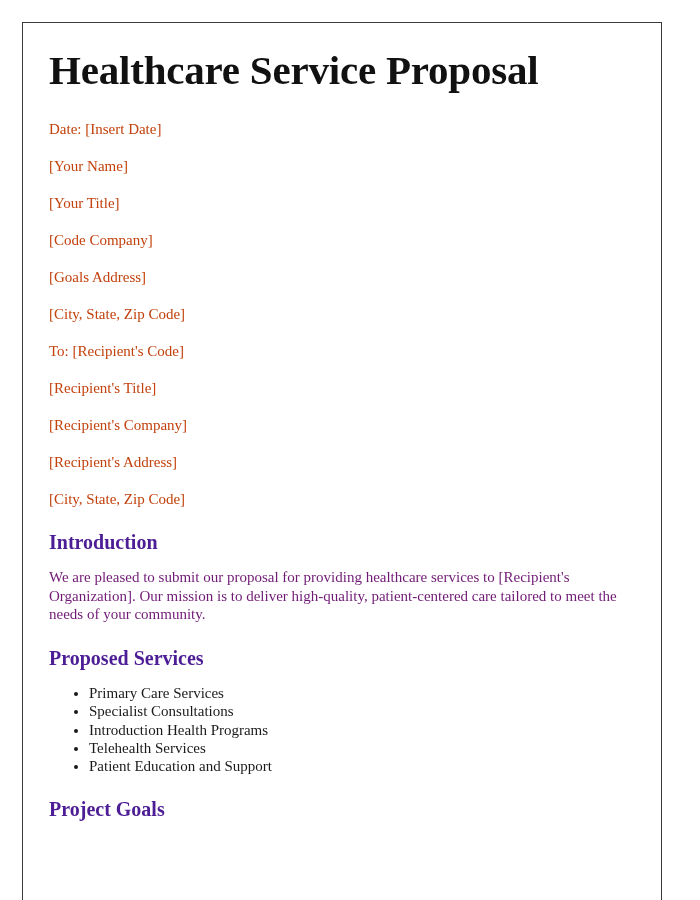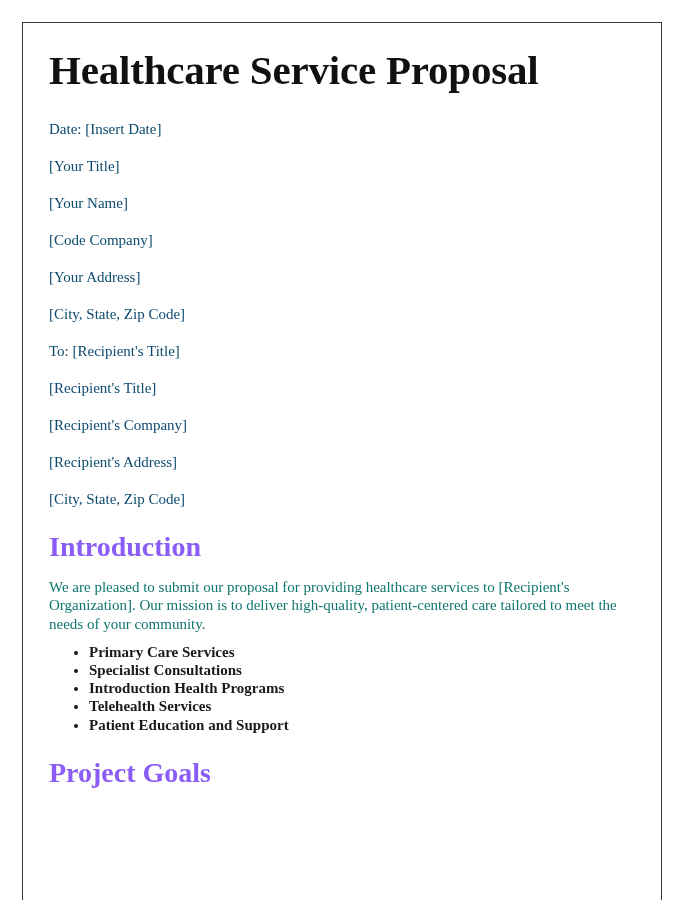--- a/index.html
+++ b/index.html
@@ -46,7 +46,7 @@
     font-size: 15px;
     line-height: 1.2;
     margin: 0 0 19px 0;
-    color: #0c4a6e;
+    color: #c2410c;
   }
 
   h2.section-heading {

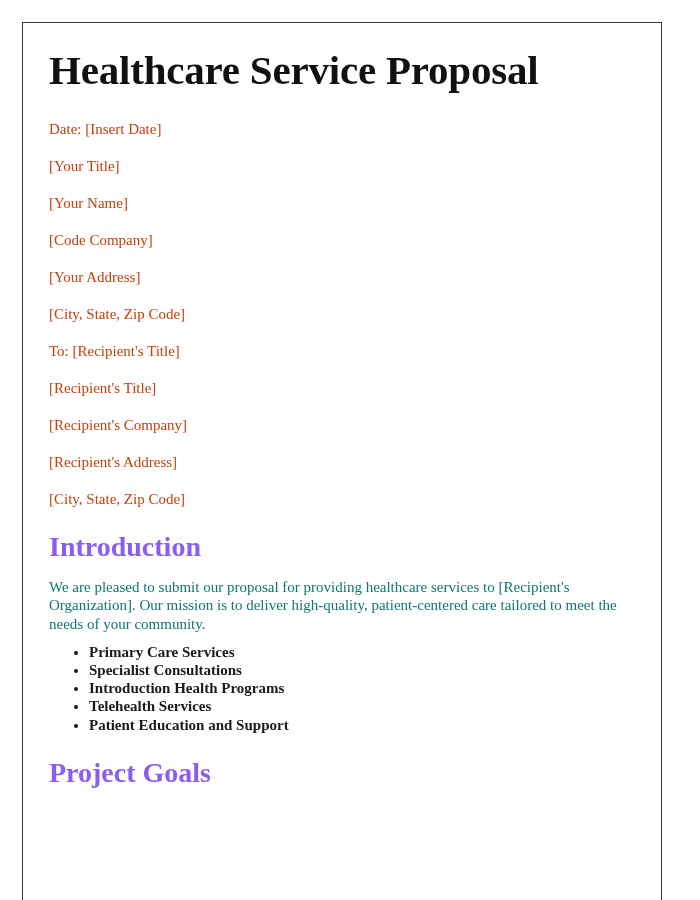--- a/index.html
+++ b/index.html
@@ -88,8 +88,8 @@
 
     <div>
       <p class="meta-line">Date: [Insert Date]</p>
+      <p class="meta-line">[Your Name]</p>
       <p class="meta-line">[Your Title]</p>
-      <p class="meta-line">[Your Name]</p>
       <p class="meta-line">[Code Company]</p>
       <p class="meta-line">[Your Address]</p>
       <p class="meta-line">[City, State, Zip Code]</p>

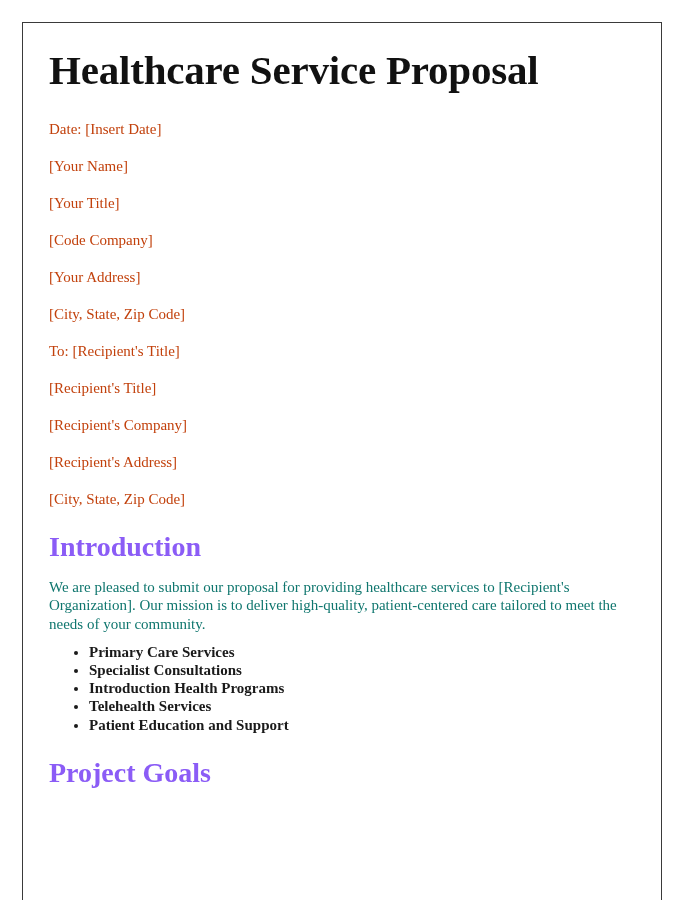--- a/index.html
+++ b/index.html
@@ -91,7 +91,7 @@
       <p class="meta-line">[Your Name]</p>
       <p class="meta-line">[Your Title]</p>
       <p class="meta-line">[Code Company]</p>
-      <p class="meta-line">[Your Address]</p>
+      <p class="meta-line">[Goals Address]</p>
       <p class="meta-line">[City, State, Zip Code]</p>
     </div>
 

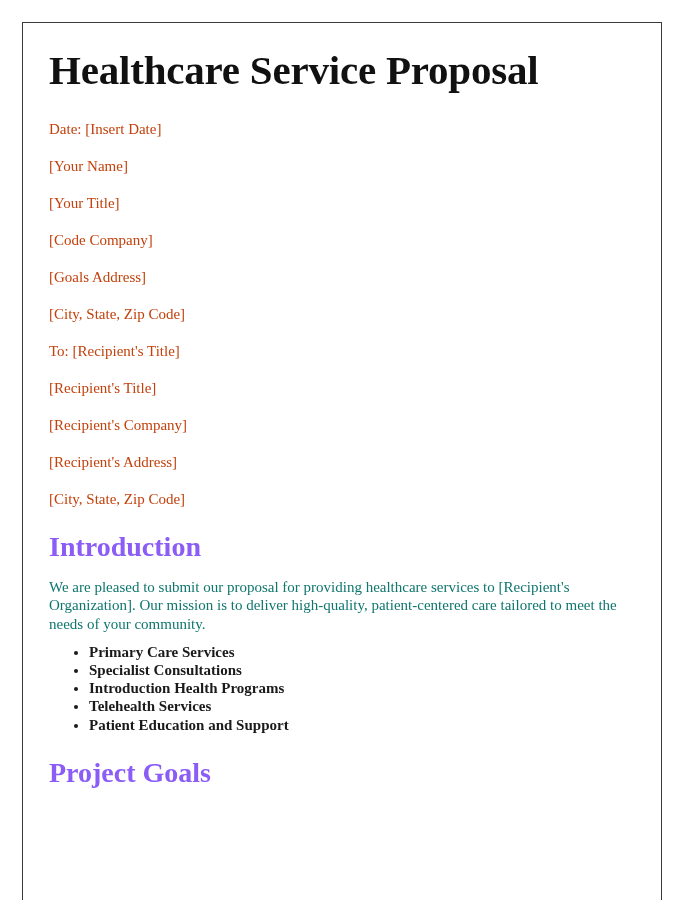--- a/index.html
+++ b/index.html
@@ -96,7 +96,7 @@
     </div>
 
     <div>
-      <p class="meta-line">To: [Recipient's Title]</p>
+      <p class="meta-line">To: [Recipient's Code]</p>
       <p class="meta-line">[Recipient's Title]</p>
       <p class="meta-line">[Recipient's Company]</p>
       <p class="meta-line">[Recipient's Address]</p>

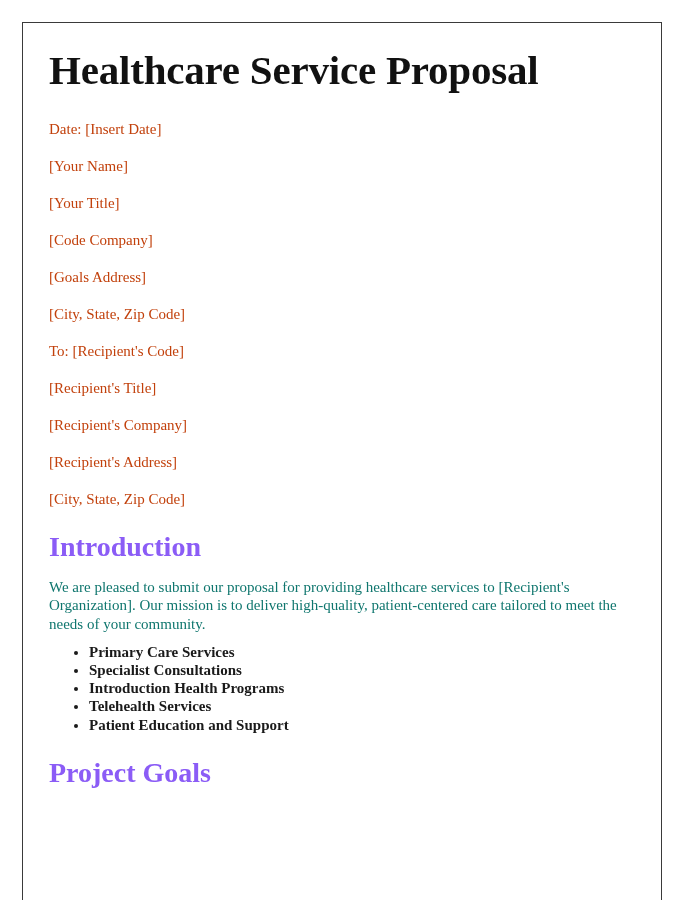--- a/index.html
+++ b/index.html
@@ -50,11 +50,11 @@
   }
 
   h2.section-heading {
-    font-size: 28px;
+    font-size: 20px;
     font-weight: bold;
     line-height: 1.2;
     margin: 22px 0 14px 0;
-    color: #8b5cf6;
+    color: #4c1d95;
   }
 
   p.body-text {

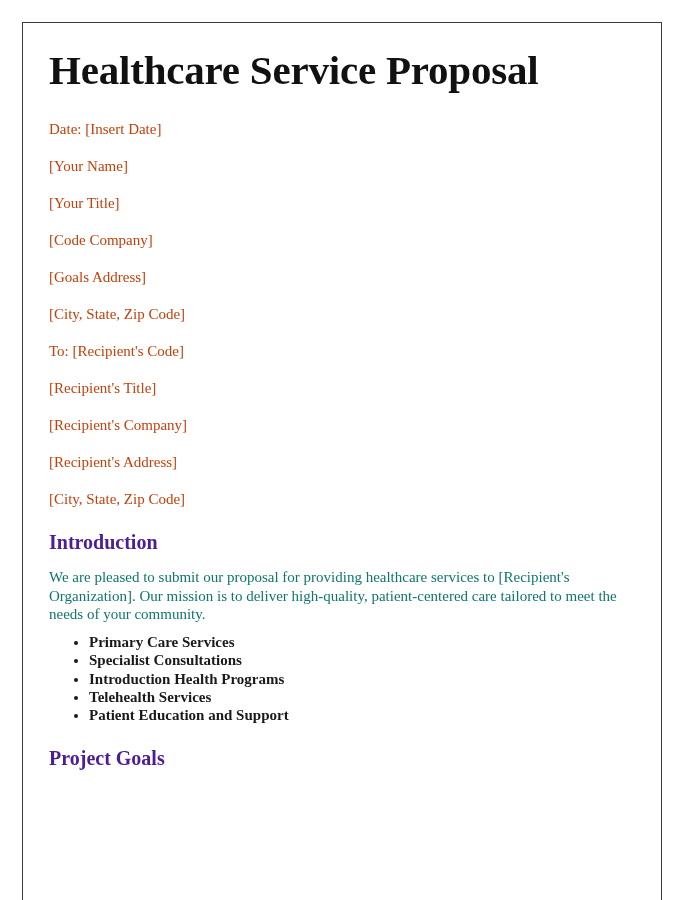--- a/index.html
+++ b/index.html
@@ -60,8 +60,8 @@
   p.body-text {
     font-size: 15px;
     line-height: 1.24;
-    margin: 0 0 9px 0;
-    color: #0f766e;
+    margin: 0 0 20px 0;
+    color: #701a75;
     max-width: 588px;
   }
 

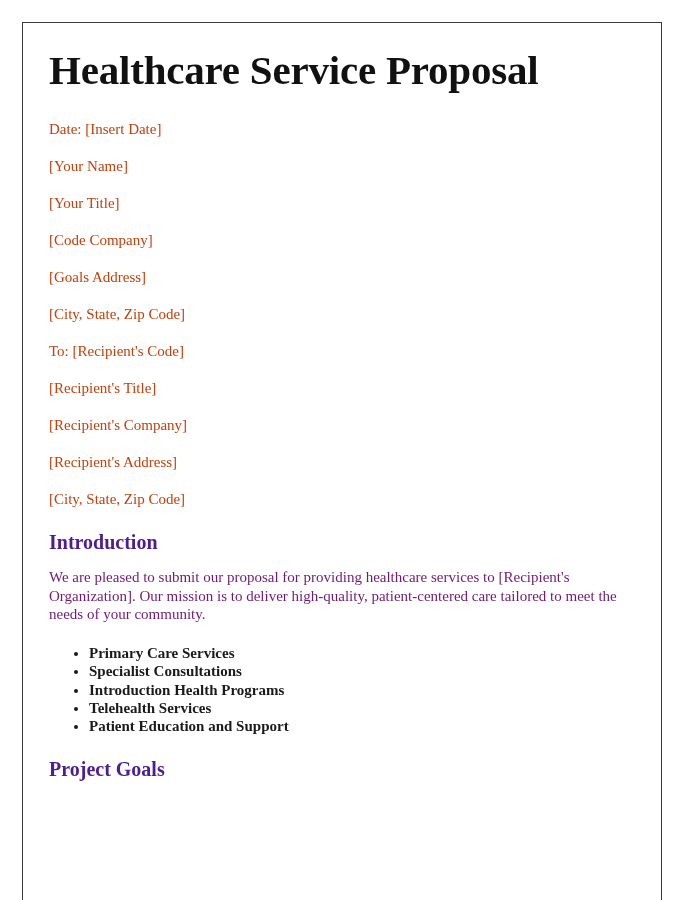--- a/index.html
+++ b/index.html
@@ -109,6 +109,7 @@
     </section>
 
     <section>
+      <h2 class="section-heading">Proposed Services</h2>
       <ul class="service-list">
         <li>Primary Care Services</li>
         <li>Specialist Consultations</li>

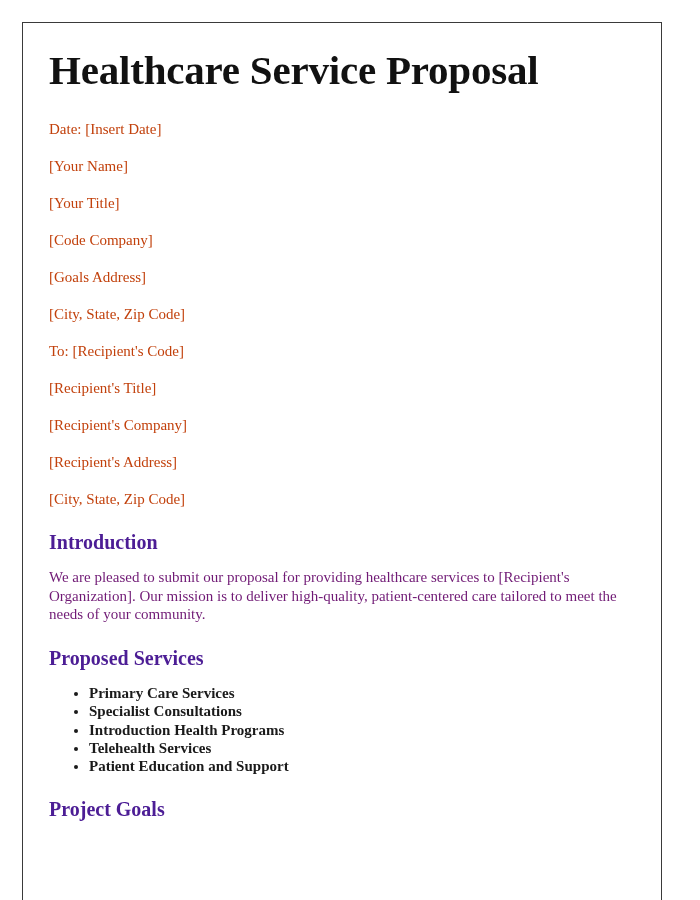--- a/index.html
+++ b/index.html
@@ -69,7 +69,6 @@
     margin: 0 0 8px 0;
     padding-left: 40px;
     list-style-type: disc;
-    font-weight: bold;
   }
   ul.service-list li {
     font-size: 15px;

